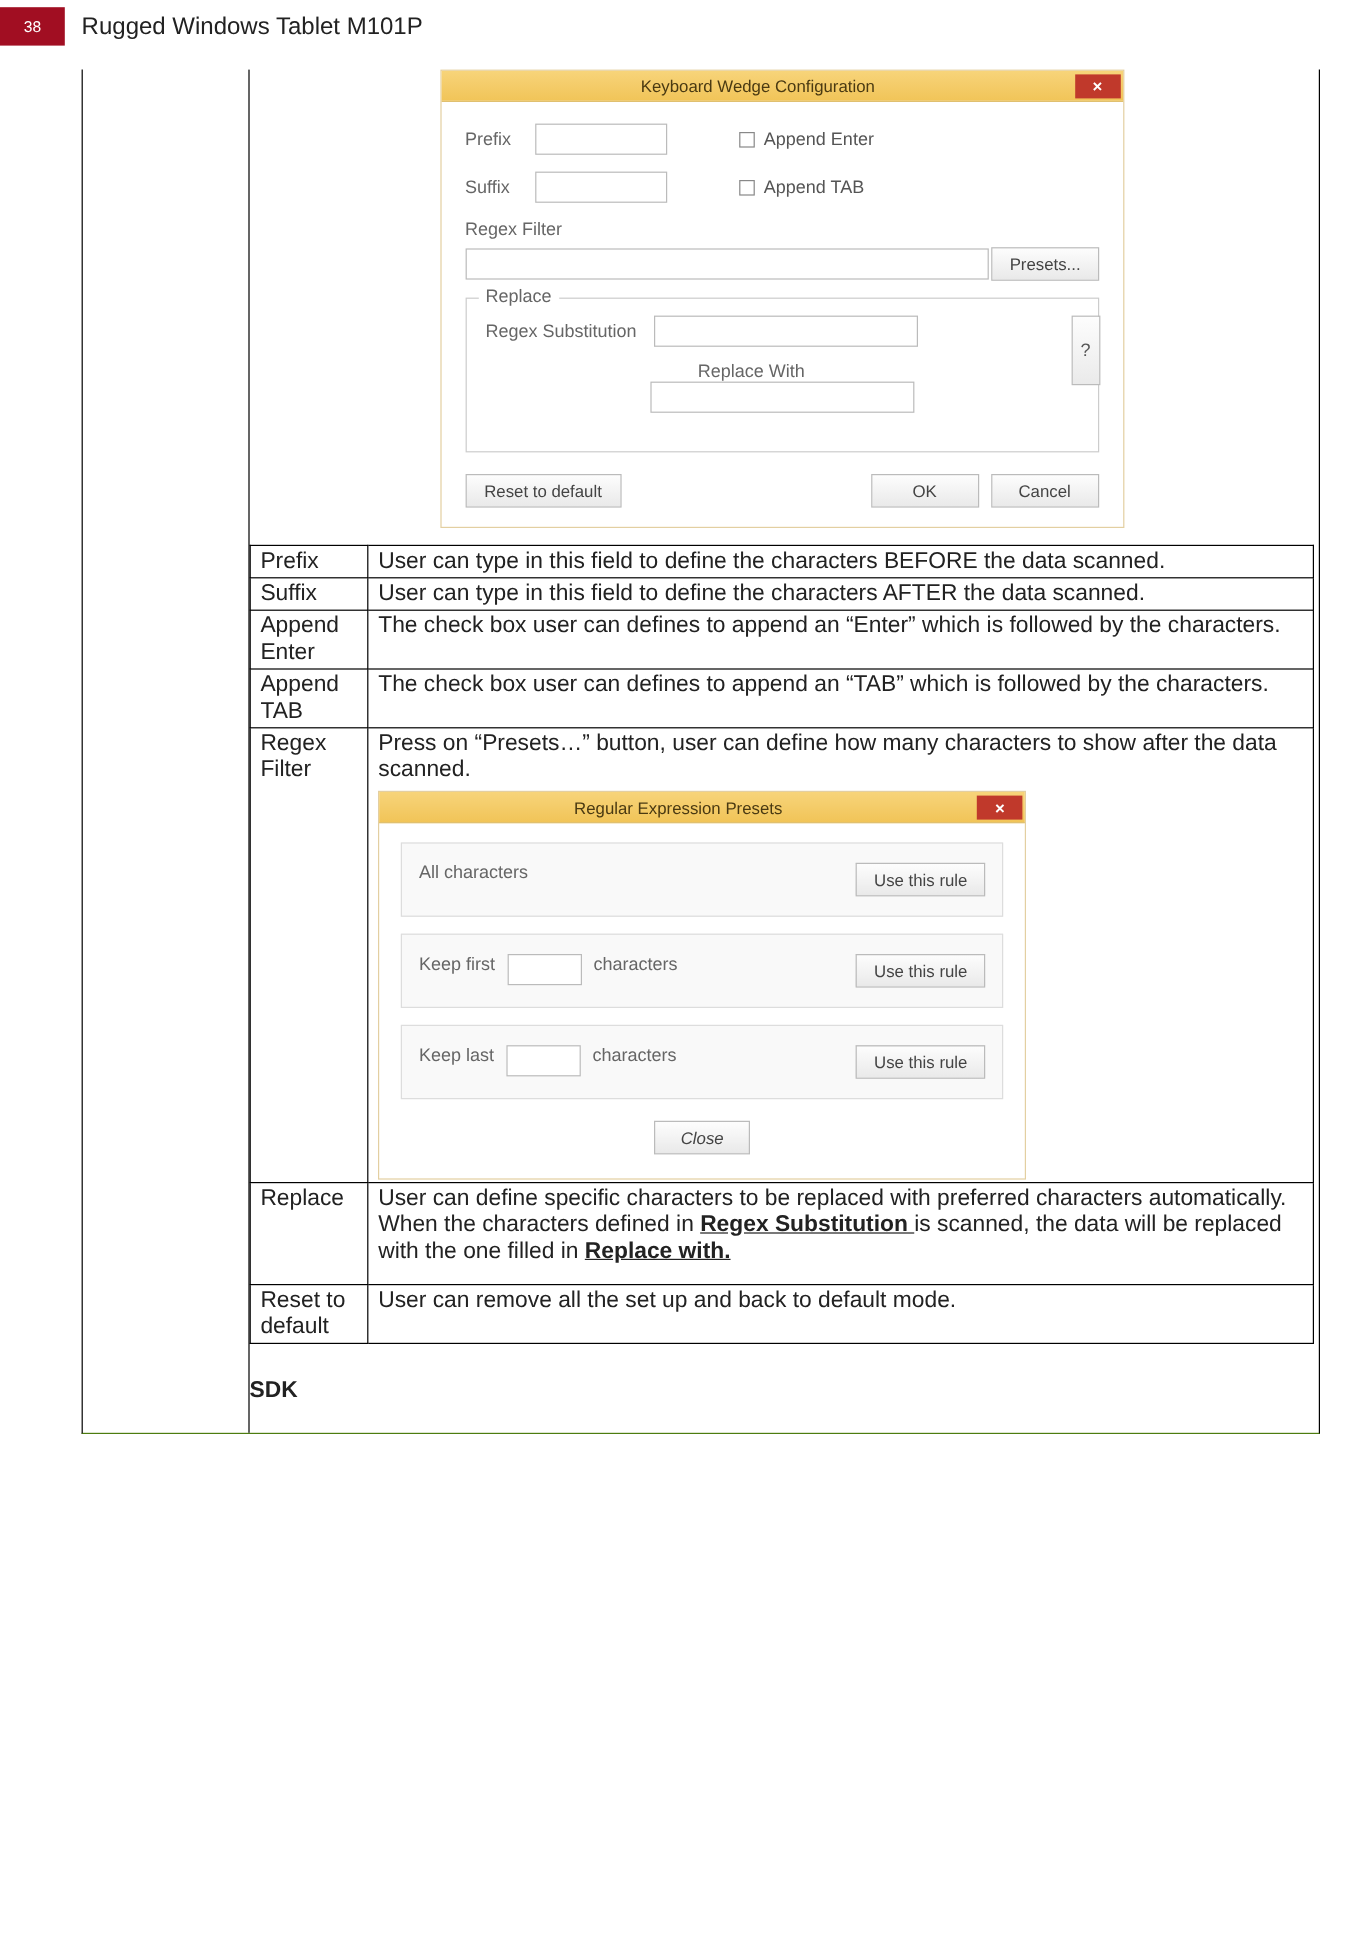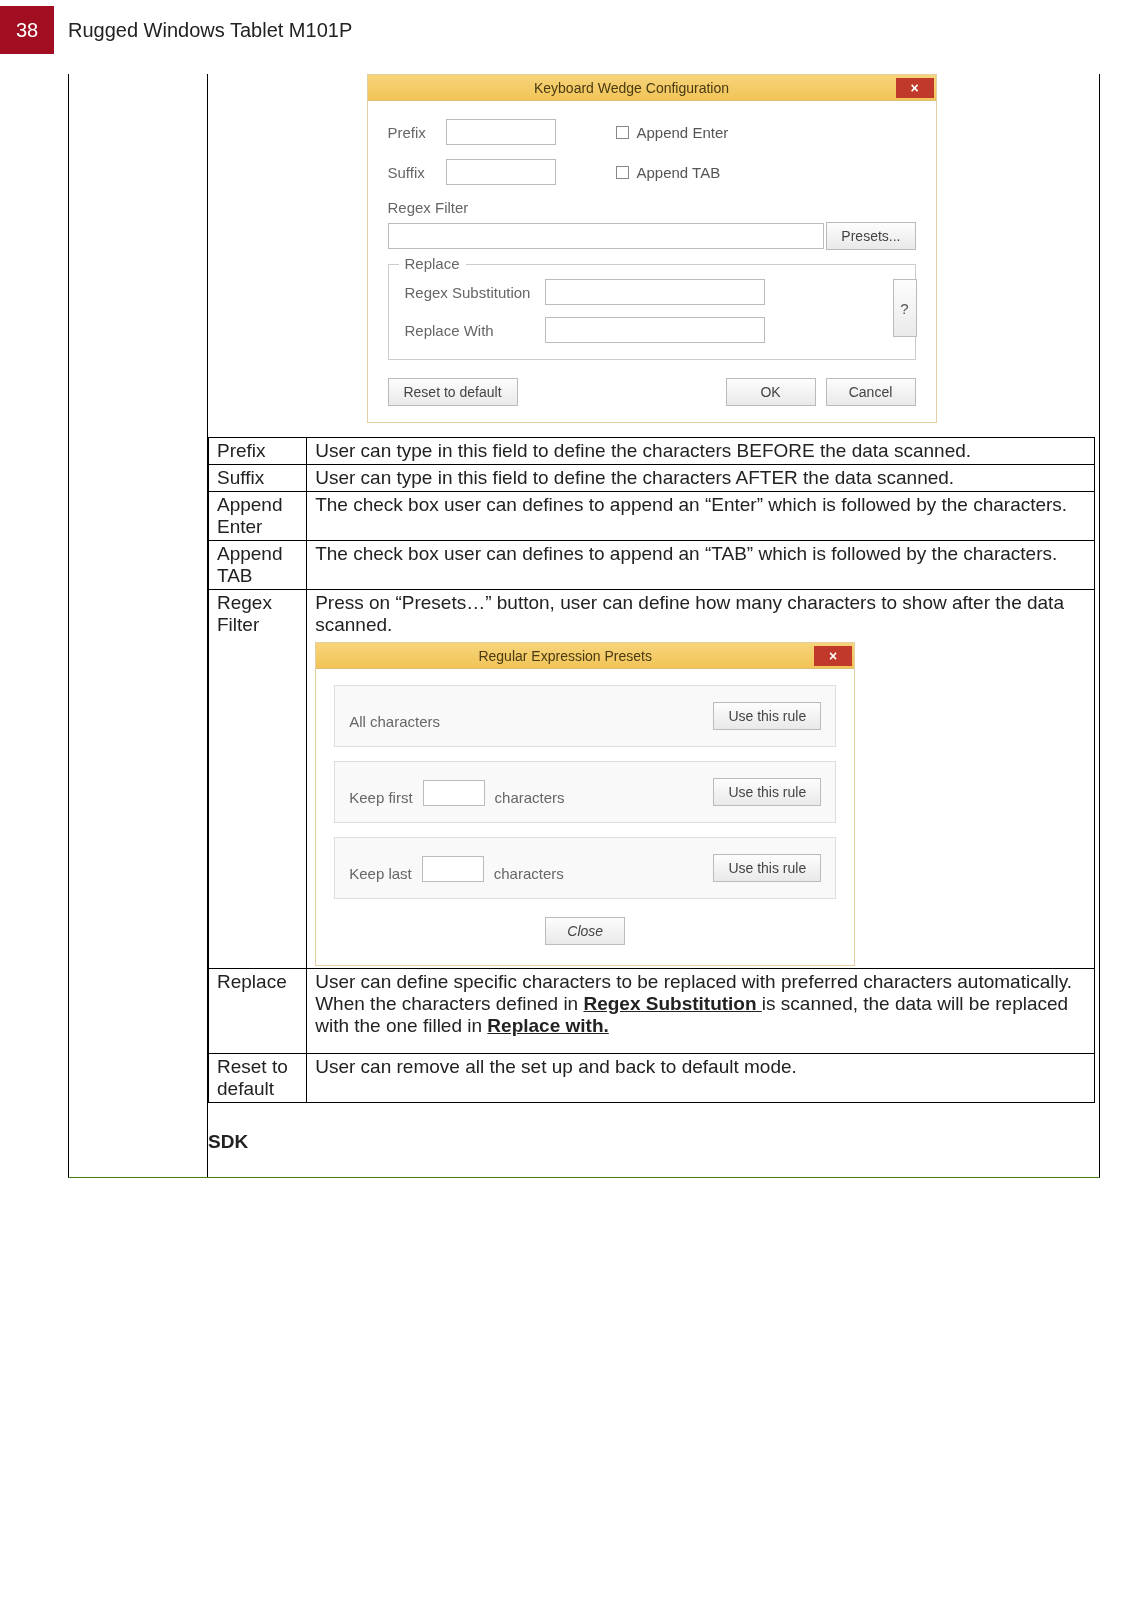--- a/index.html
+++ b/index.html
@@ -20,11 +20,11 @@
     background: #a10e22;
     color: #fff;
     width: 54px;
-    height: 48px;
+    height: 32px;
     display: flex;
     align-items: center;
     justify-content: center;
-    font-size: 20px;
+    font-size: 13px;
   }
   .page-header-title { font-size: 20px; }
   .outer-frame {

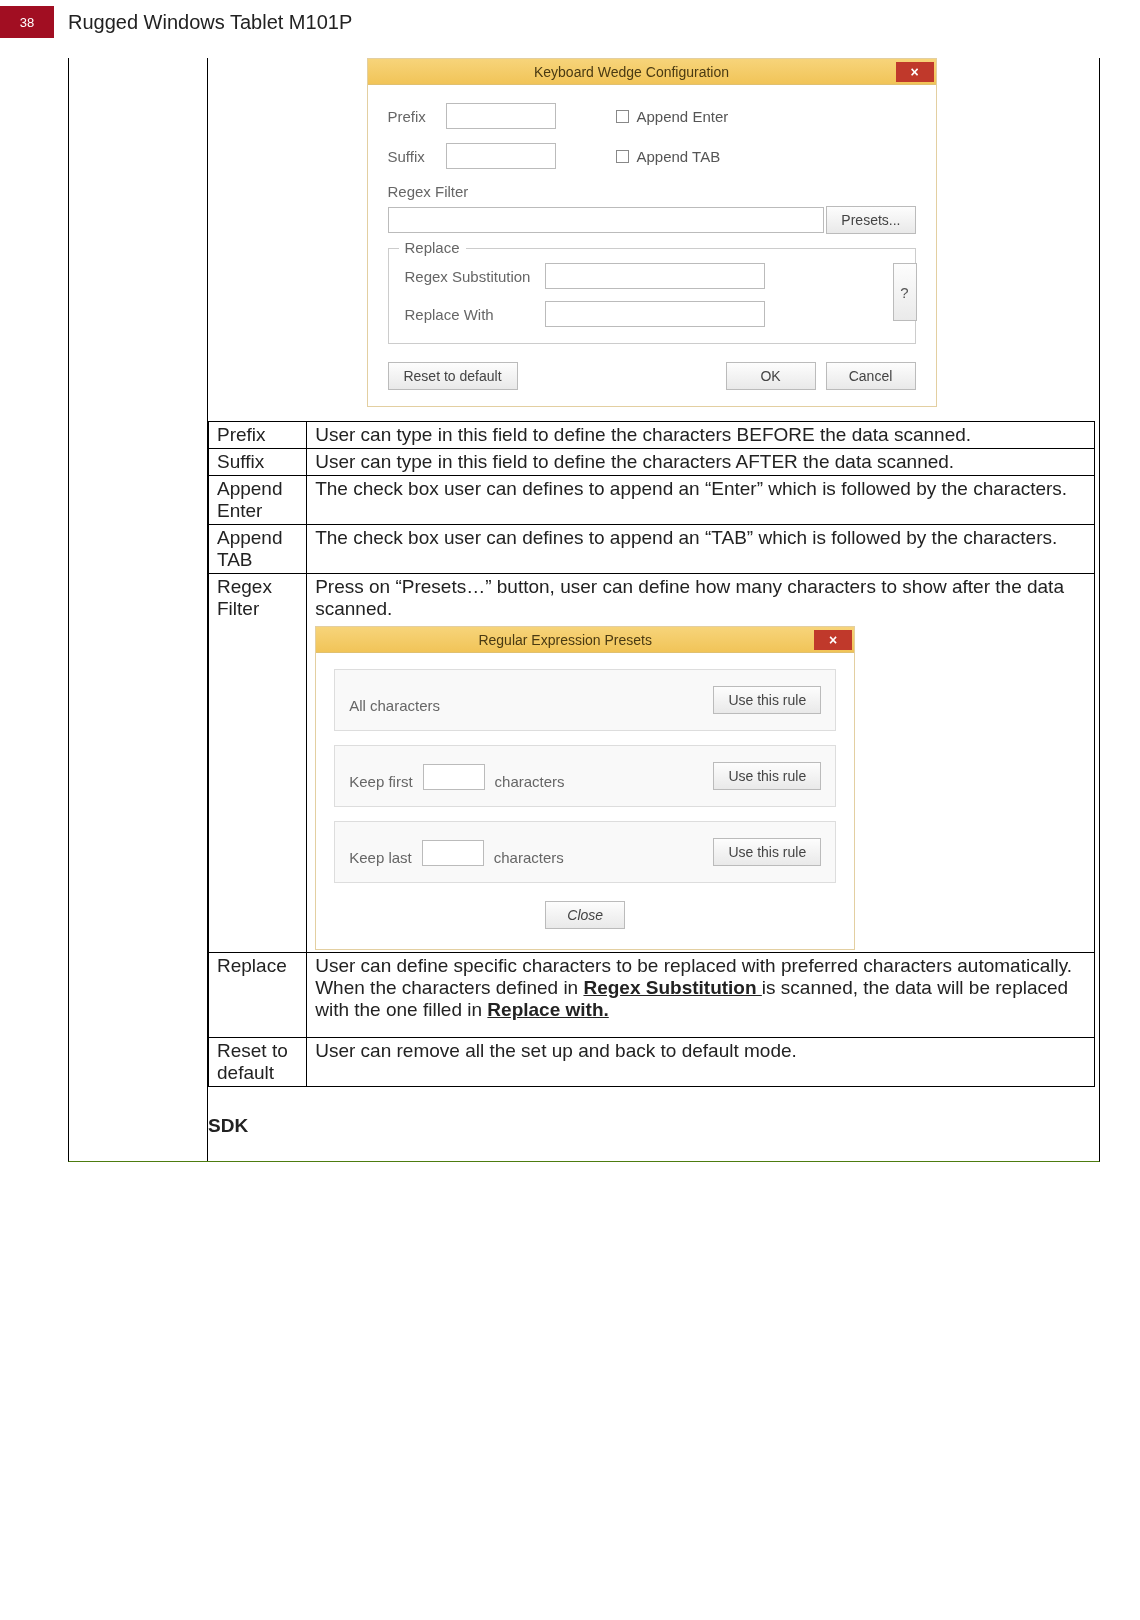--- a/index.html
+++ b/index.html
@@ -215,7 +215,7 @@
               <span class="rb-lbl">Regex Substitution</span>
               <span class="rb-input"></span>
             </div>
-            <div class="rb-row" style="margin-bottom:0;">
+            <div class="rb-row" style="margin-bottom:16px;flex-direction:column;">
               <span class="rb-lbl">Replace With</span>
               <span class="rb-input"></span>
             </div>

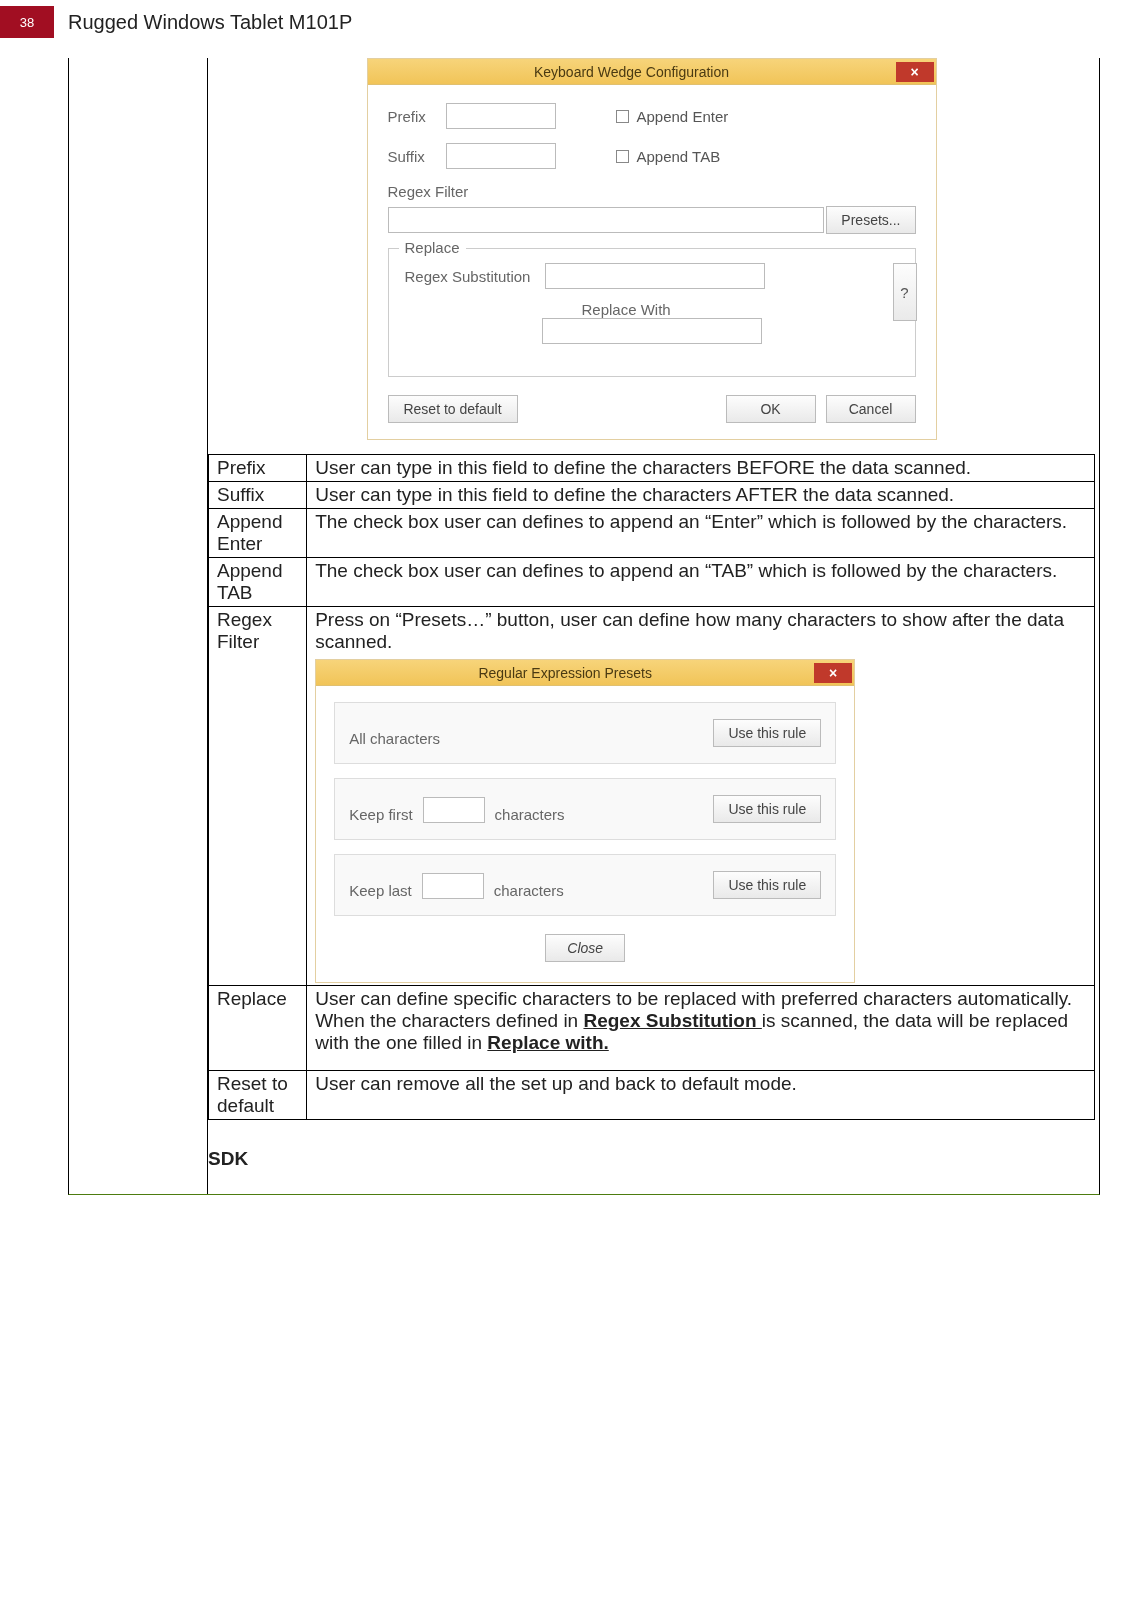--- a/index.html
+++ b/index.html
@@ -157,7 +157,7 @@
     padding: 16px 14px;
     margin-bottom: 14px;
     display: flex;
-    align-items: flex-end;
+    align-items: flex-start;
     gap: 10px;
     color: #666;
     font-size: 15px;

